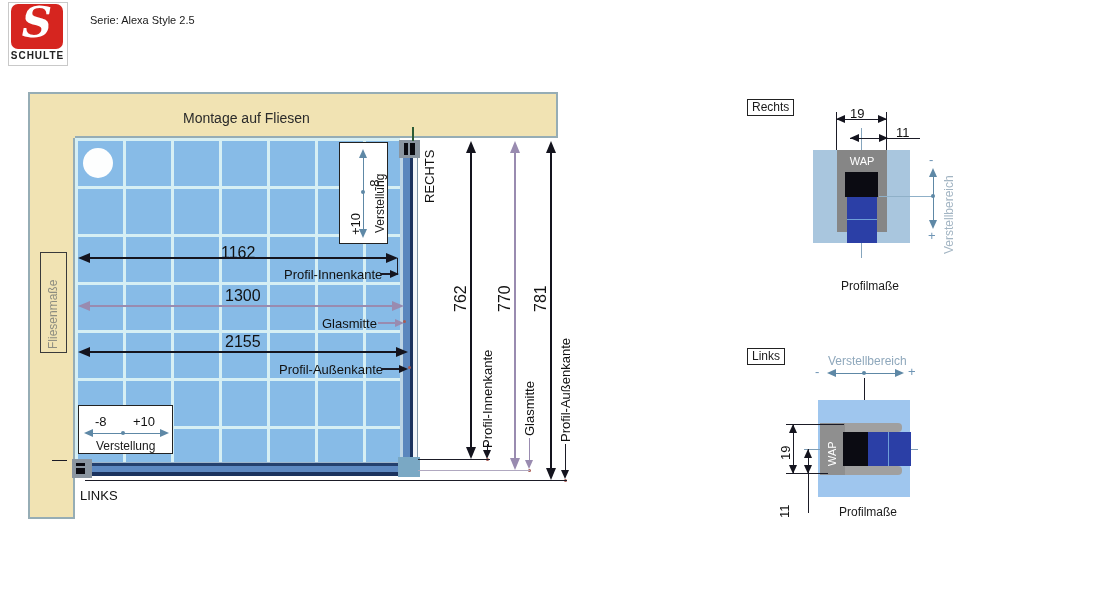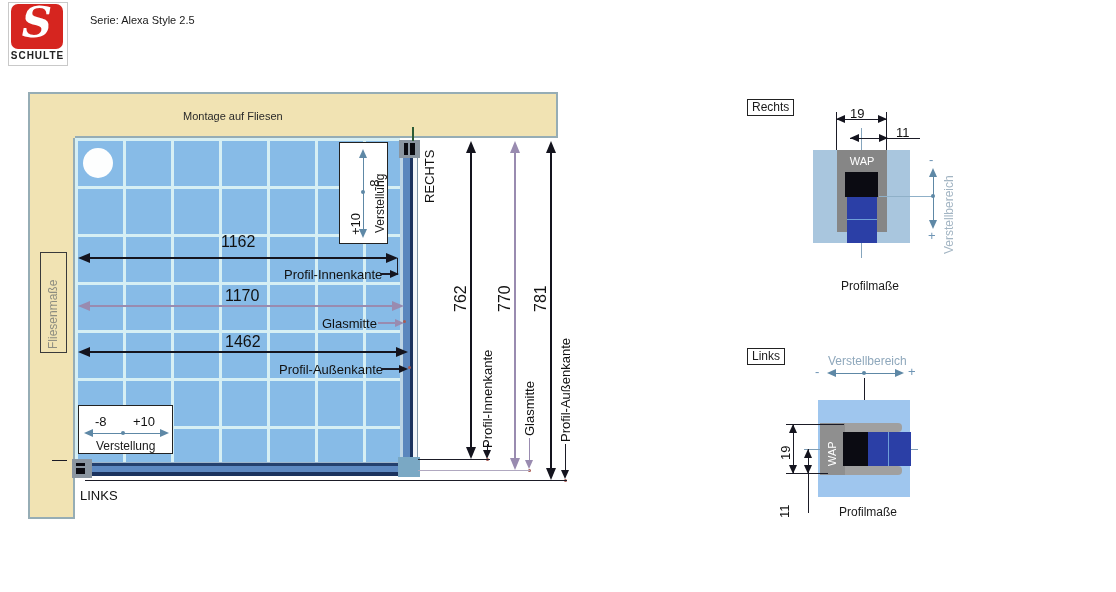--- a/index.html
+++ b/index.html
@@ -74,7 +74,7 @@
   <div class="abs band" style="left:28px;top:92px;width:530px;height:46px;"></div>
   <div class="abs band" style="left:28px;top:92px;width:47px;height:427px;"></div>
   <div class="abs patch" style="left:30px;top:94px;width:45px;height:44px;"></div>
-  <div class="abs txt" style="left:183px;top:110px;font-size:11px;color:#2a2a2a;">Montage auf Fliesen</div>
+  <div class="abs txt" style="left:183px;top:110px;font-size:14px;color:#2a2a2a;">Montage auf Fliesen</div>
   <div class="abs" style="left:40px;top:252px;width:27px;height:101px;border:1px solid #3a3a3a;box-sizing:border-box;">
     <div class="rot abs" style="left:5px;top:4px;height:92px;font-size:12px;color:#8d8d80;">Fliesenmaße</div>
   </div>

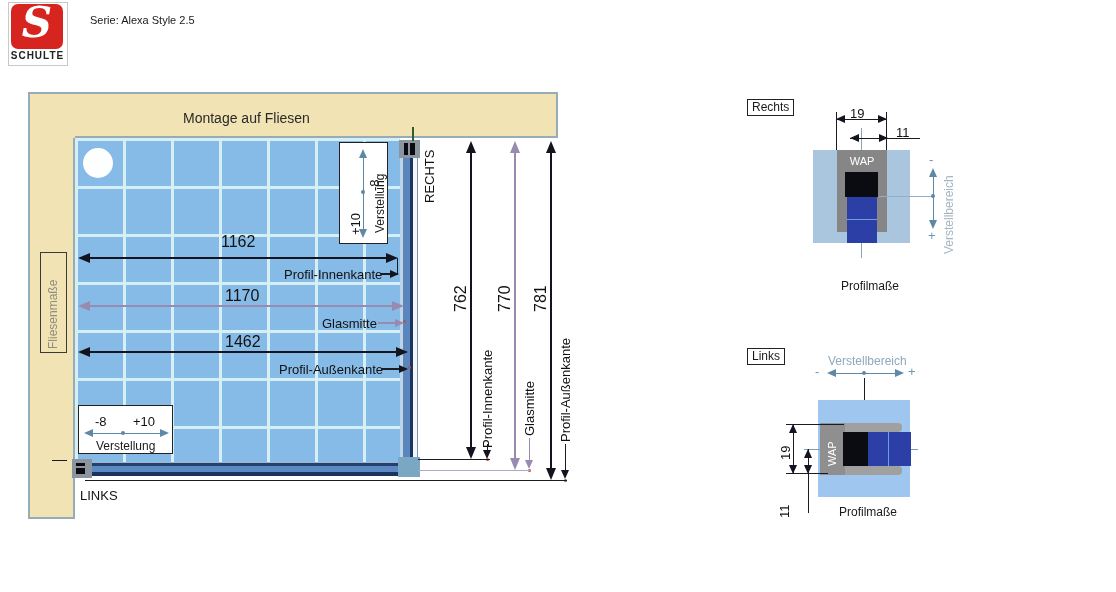--- a/index.html
+++ b/index.html
@@ -100,7 +100,7 @@
   <div class="abs" style="left:398px;top:457px;width:22px;height:20px;background:#7aa8c4;"></div>
   <div class="abs txt lbl" style="left:80px;top:488px;">LINKS</div>
 
-  <div class="abs dimnum txt" style="left:221px;top:233px;">1162</div>
+  <div class="abs dimnum txt" style="left:221px;top:244px;">1162</div>
   <div class="hl2" style="left:88px;top:257px;width:300px;"></div>
   <div class="ah ah-l" style="left:78px;top:253px;"></div>
   <div class="ah ah-r" style="left:386px;top:253px;"></div>

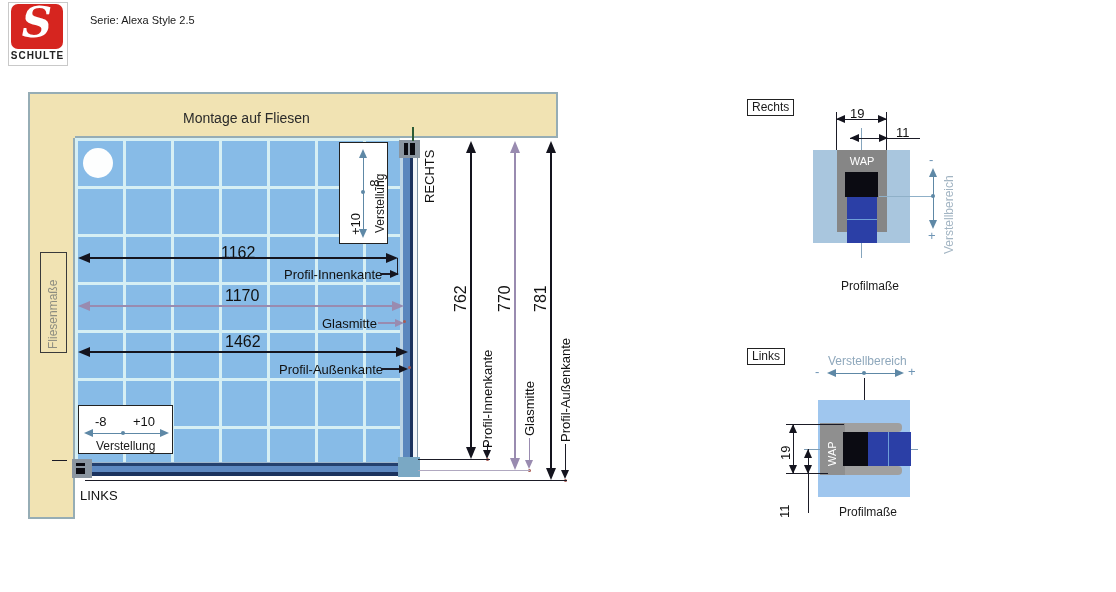--- a/index.html
+++ b/index.html
@@ -109,7 +109,7 @@
   <div class="hl" style="left:381px;top:273px;width:12px;height:2px;"></div>
   <div class="ah ah-r sm" style="left:390px;top:270px;"></div>
 
-  <div class="abs dimnum txt" style="left:225px;top:287px;">1170</div>
+  <div class="abs dimnum txt" style="left:225px;top:287px;">1300</div>
   <div class="hl2 purpleline" style="left:88px;top:305px;width:306px;"></div>
   <div class="ah ah-l pu" style="left:78px;top:301px;"></div>
   <div class="ah ah-r pu" style="left:392px;top:301px;"></div>

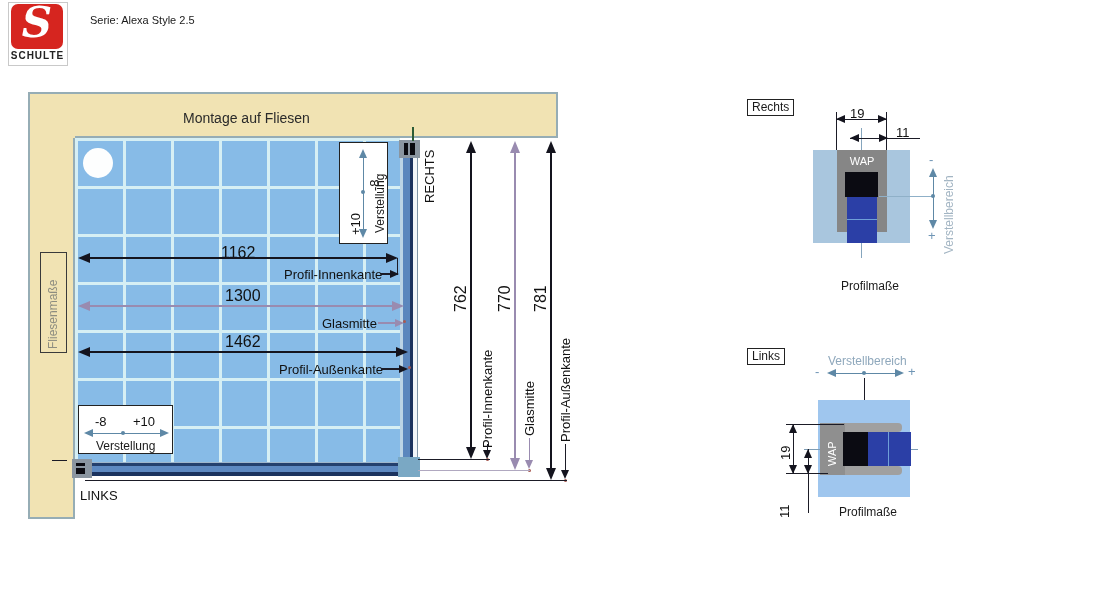--- a/index.html
+++ b/index.html
@@ -118,7 +118,7 @@
   <div class="ah ah-r sm pu" style="left:395px;top:319px;"></div>
   <div class="reddot" style="left:403px;top:320px;"></div>
 
-  <div class="abs dimnum txt" style="left:225px;top:333px;">1462</div>
+  <div class="abs dimnum txt" style="left:225px;top:333px;">2155</div>
   <div class="hl2" style="left:88px;top:351px;width:310px;"></div>
   <div class="ah ah-l" style="left:78px;top:347px;"></div>
   <div class="ah ah-r" style="left:396px;top:347px;"></div>

